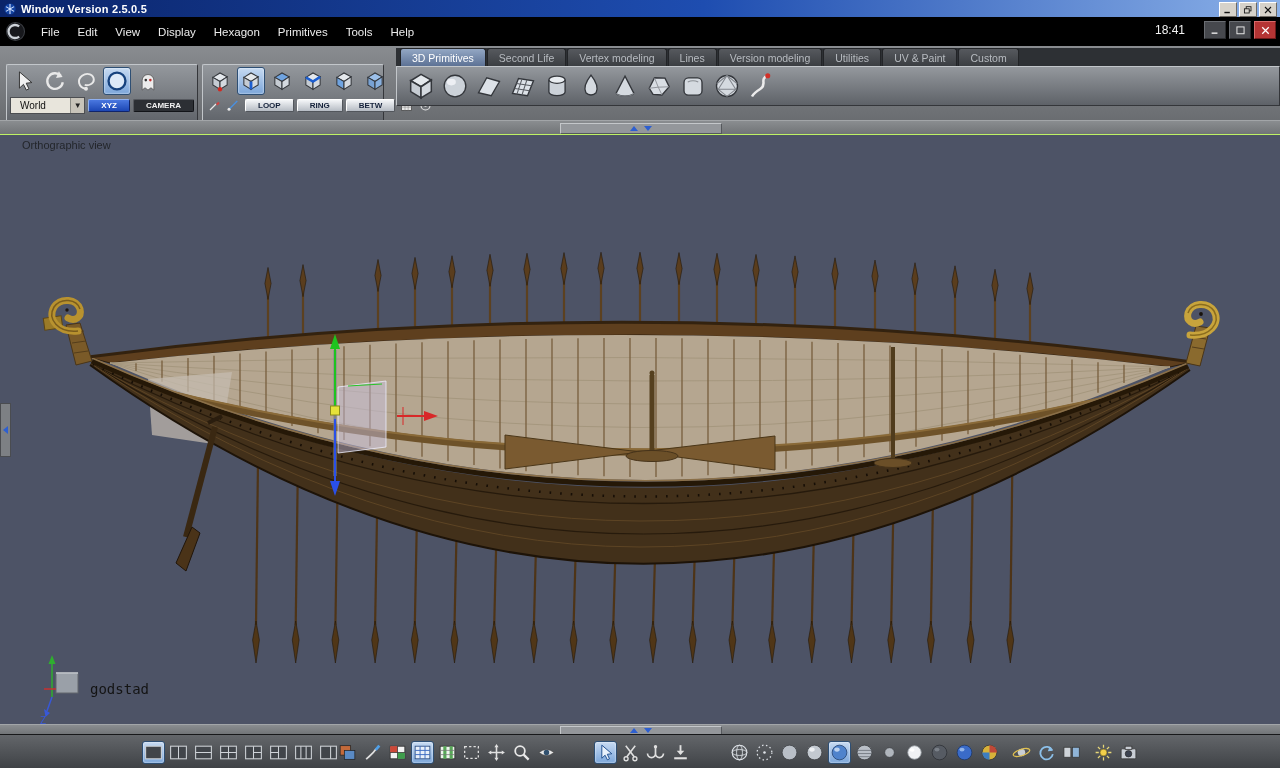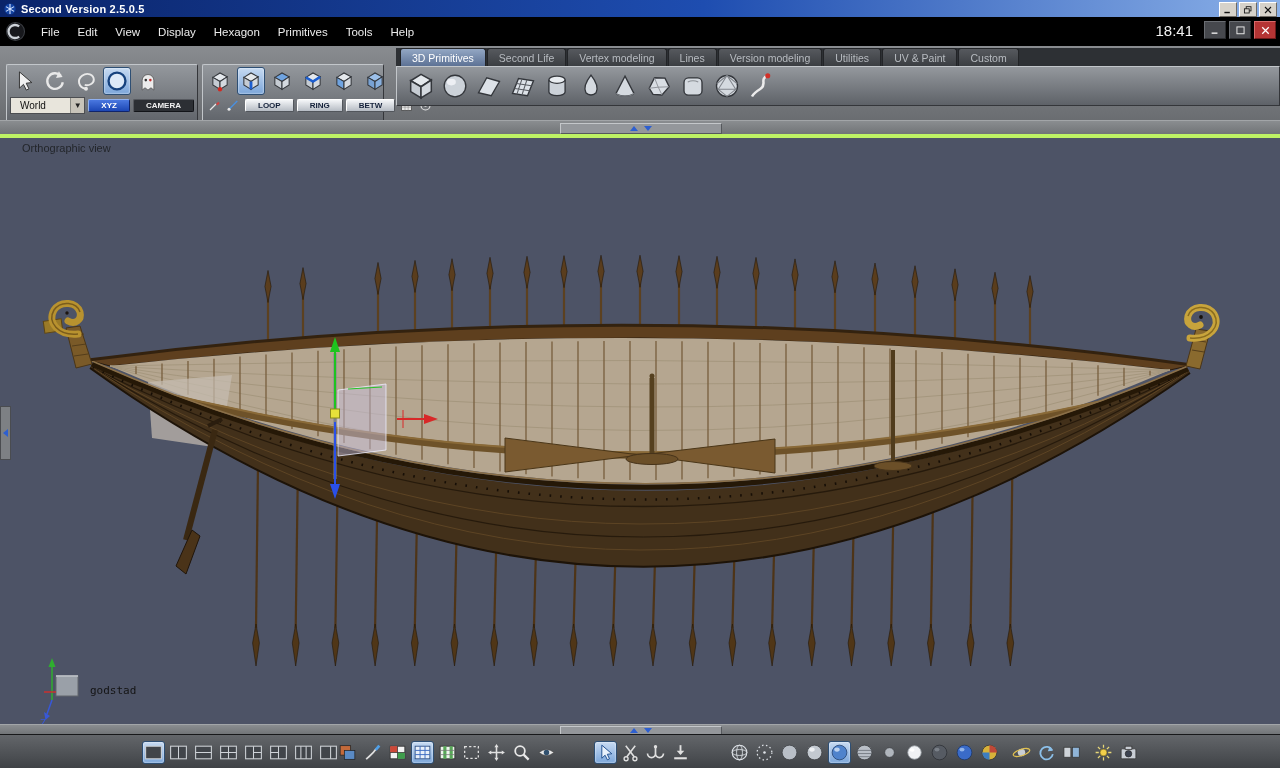--- a/index.html
+++ b/index.html
@@ -92,7 +92,7 @@
           <path d="M10 3 V17 M4.2 6.6 L15.8 13.4 M15.8 6.6 L4.2 13.4" stroke="#cfe0ff" stroke-width="1.6"></path>
         </svg>
     </span>
-    <span class="title">Second Version 2.5.0.5</span>
+    <span class="title">Window Version 2.5.0.5</span>
     <span class="winbtns">
       <span class="wbtn">
           <svg viewBox="0 0 20 20">

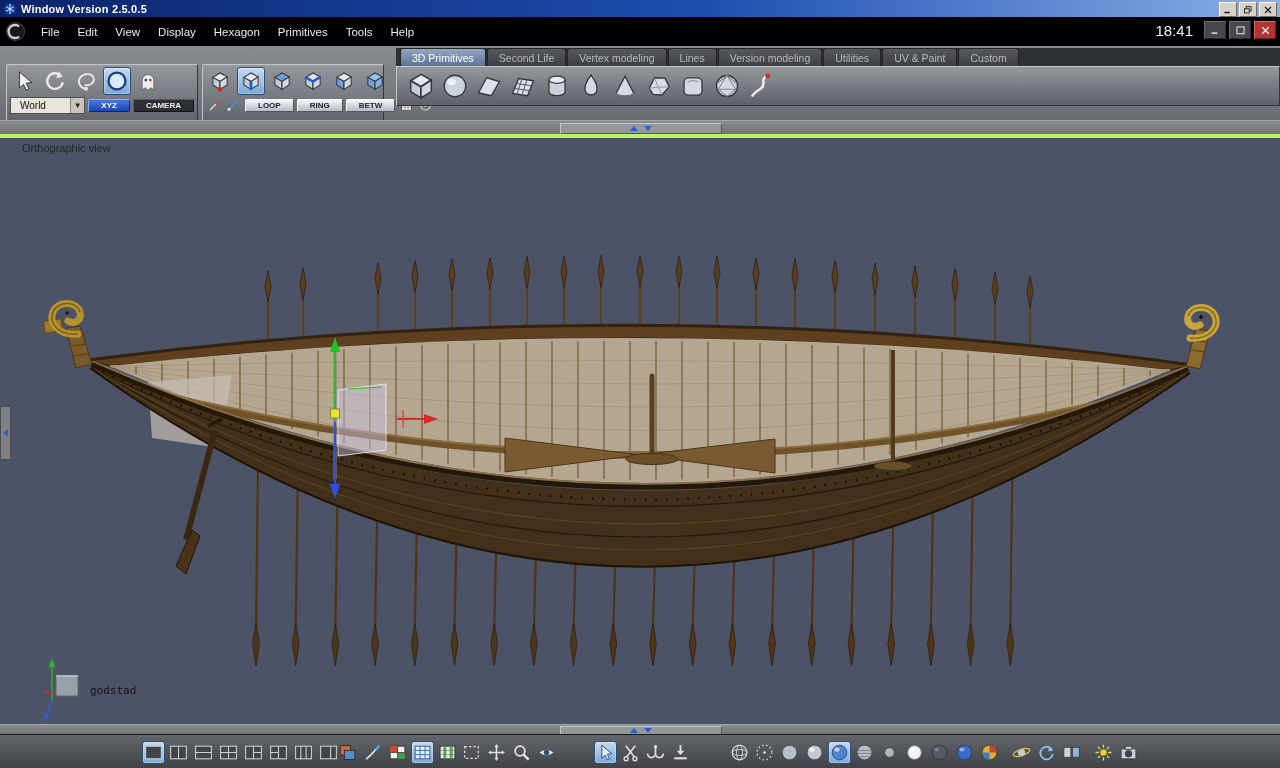--- a/index.html
+++ b/index.html
@@ -21,7 +21,7 @@
   #menubar .logo{width:21px;height:21px;margin:0 6px 0 5px;}
   .menu-item{font-size:11.5px;padding:0 9px;line-height:28px;cursor:default;}
   #menubar .right{position:absolute;right:4px;top:4px;display:flex;align-items:center;gap:3px;}
-  #menubar .time{font-size:15px;margin-right:8px;color:#f2f2f2;}
+  #menubar .time{font-size:12px;margin-right:16px;color:#f2f2f2;}
   .mwbtn{width:20px;height:16px;background:#46484d;border:1px solid;border-color:#6a6d72 #2a2c2f #2a2c2f #6a6d72;
     color:#e8e8e8;display:flex;align-items:center;justify-content:center;}
   .mwbtn.close{background:#b43434;border-color:#d86a6a #6e1a1a #6e1a1a #d86a6a;color:#fff;}

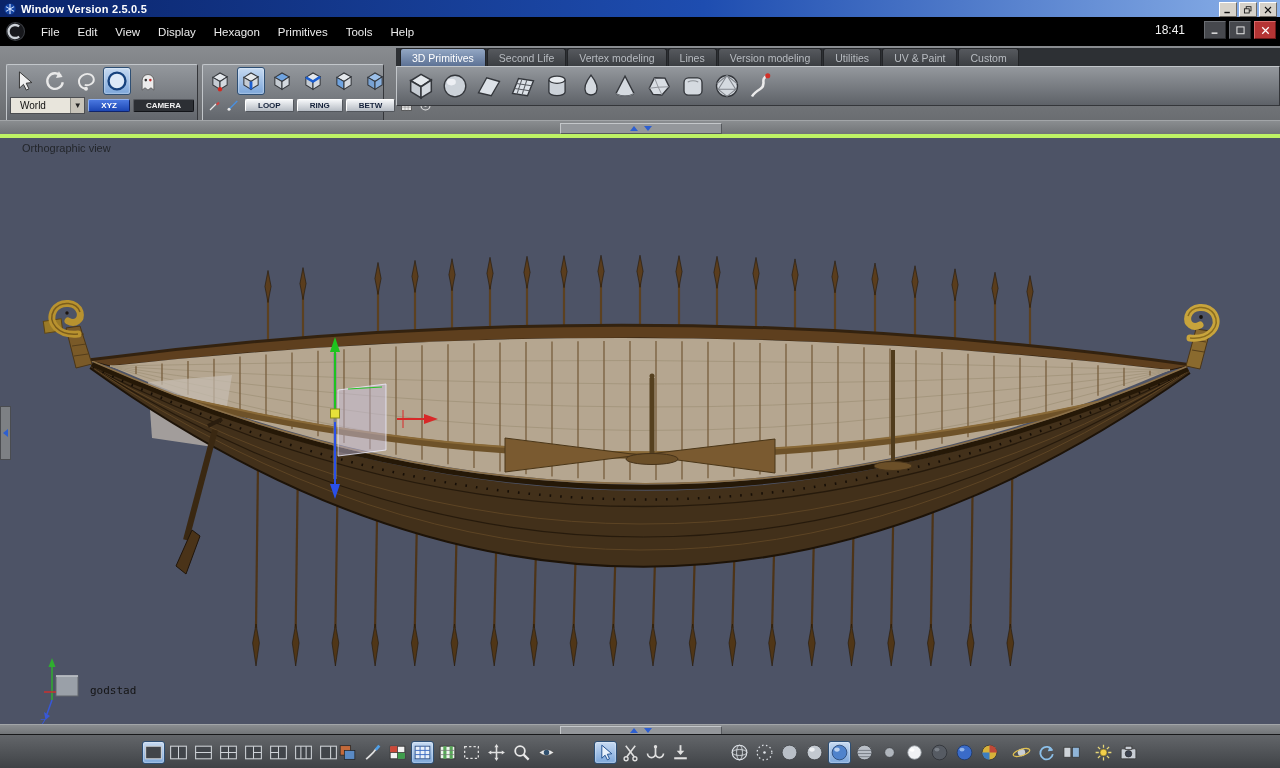--- a/index.html
+++ b/index.html
@@ -66,7 +66,7 @@
   .tri-lf{width:0;height:0;border-top:4px solid transparent;border-bottom:4px solid transparent;border-right:5px solid #2d5fd0;}
   
   #viewport{position:absolute;left:0;top:134px;width:1280px;height:590px;background:#4d5366;
-    border-top:4px solid #bef264;overflow:hidden;}
+    border-top:1px solid #bef264;overflow:hidden;}
   #viewlabel{position:absolute;left:22px;top:4px;font-size:11px;color:#23262b;}
   #ship-svg{position:absolute;left:0;top:0;}
   .axis{position:absolute;left:36px;top:512px;}

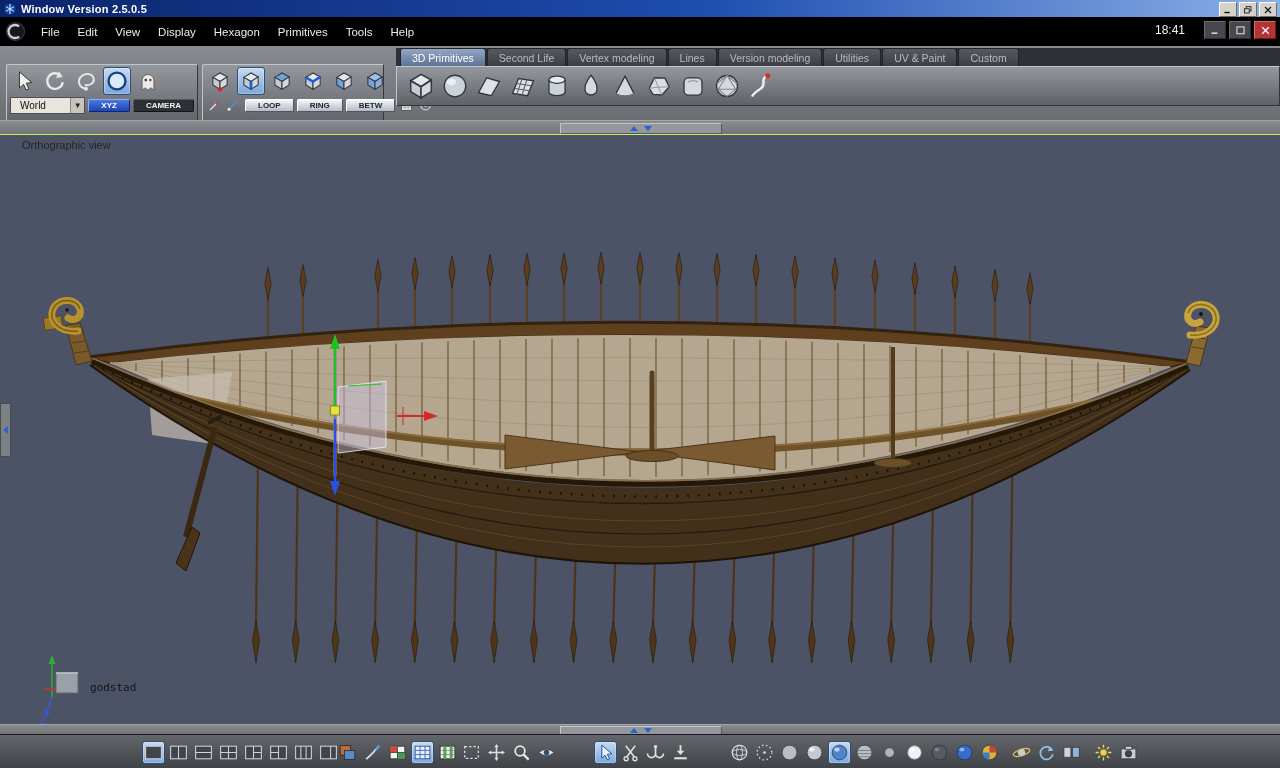--- a/index.html
+++ b/index.html
@@ -71,7 +71,7 @@
   #ship-svg{position:absolute;left:0;top:0;}
   .axis{position:absolute;left:36px;top:512px;}
   #objname{position:absolute;left:90px;top:546px;font-family:"DejaVu Sans Mono",monospace;
-    font-size:11px;color:#141414;}
+    font-size:14px;color:#141414;}
   #vsplit{position:absolute;left:0;top:268px;width:9px;height:52px;background:#7d8084;
     border:1px solid #4a4c50;display:flex;align-items:center;justify-content:center;}
   

